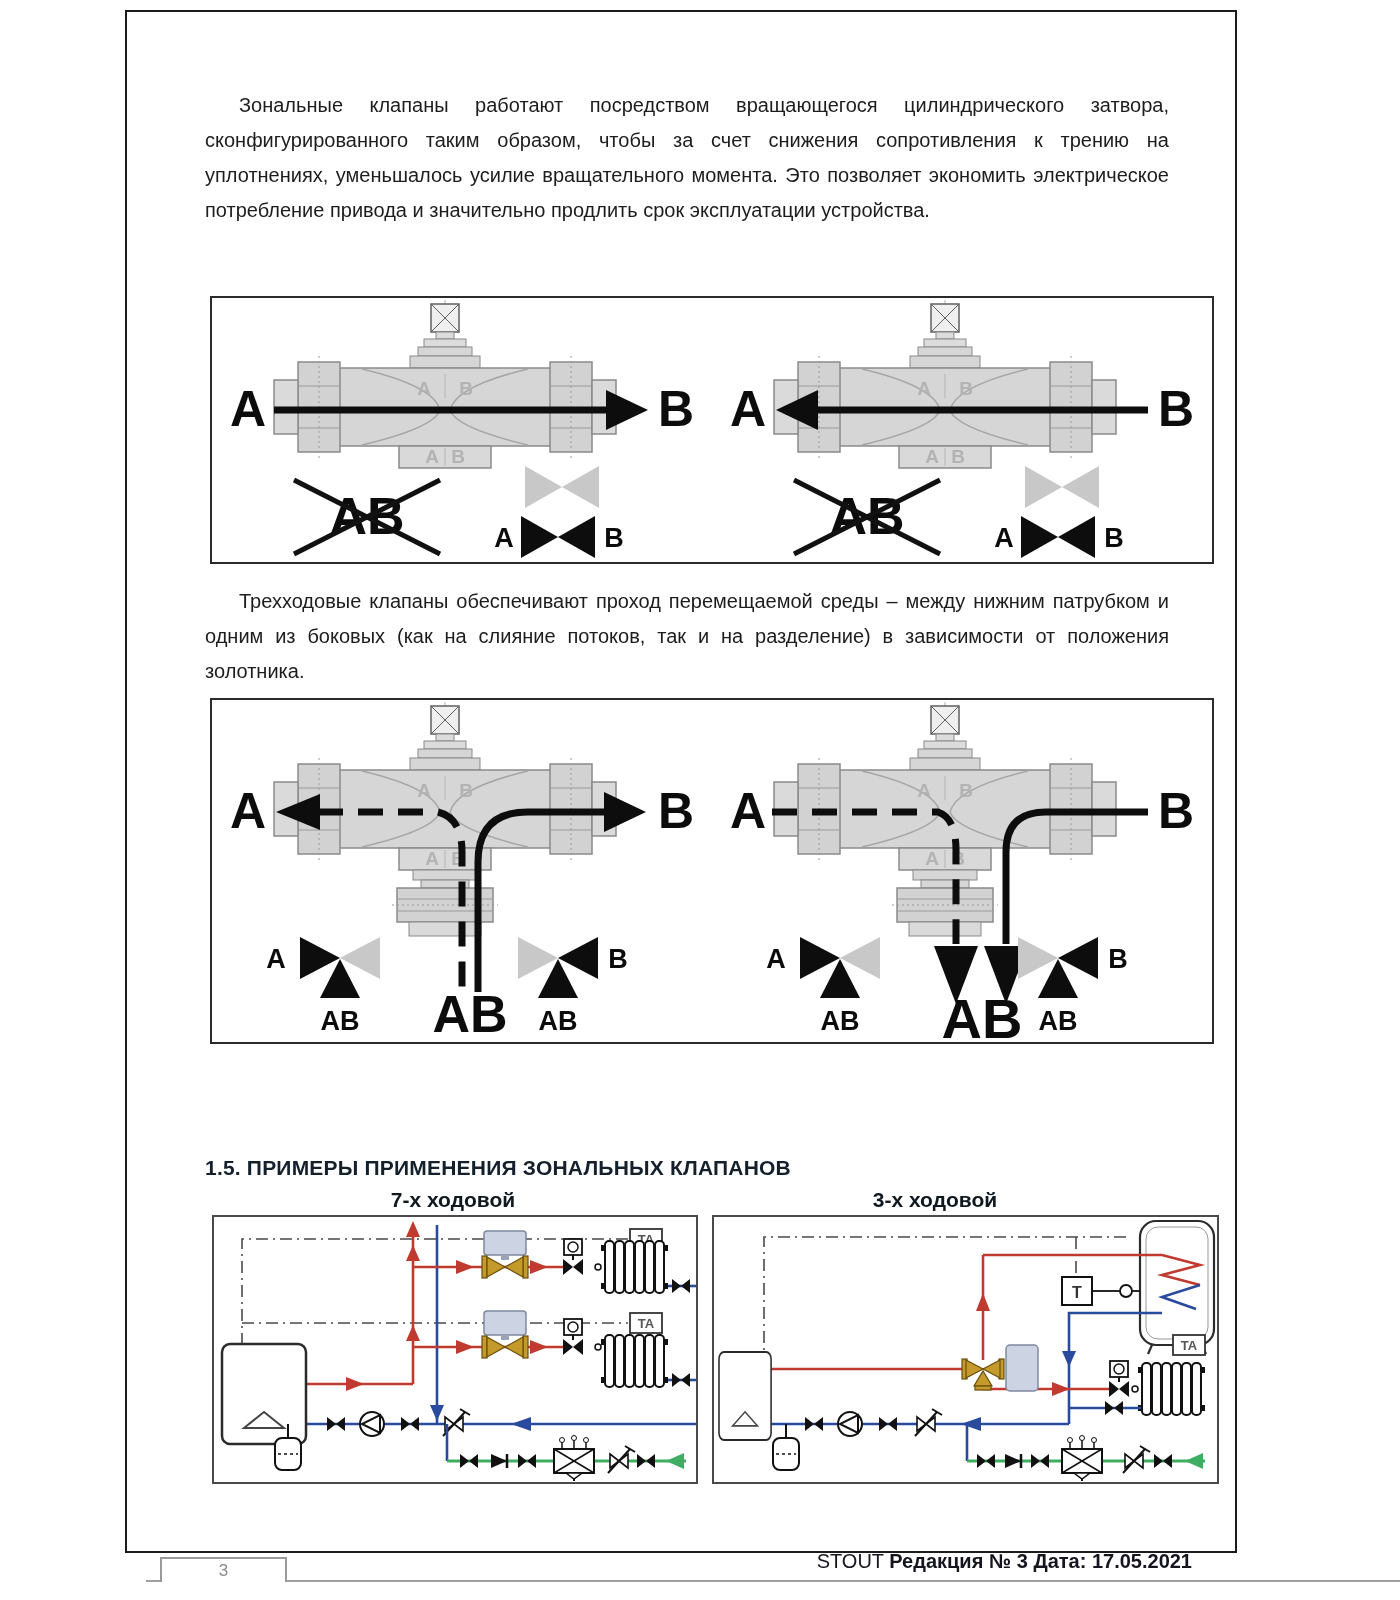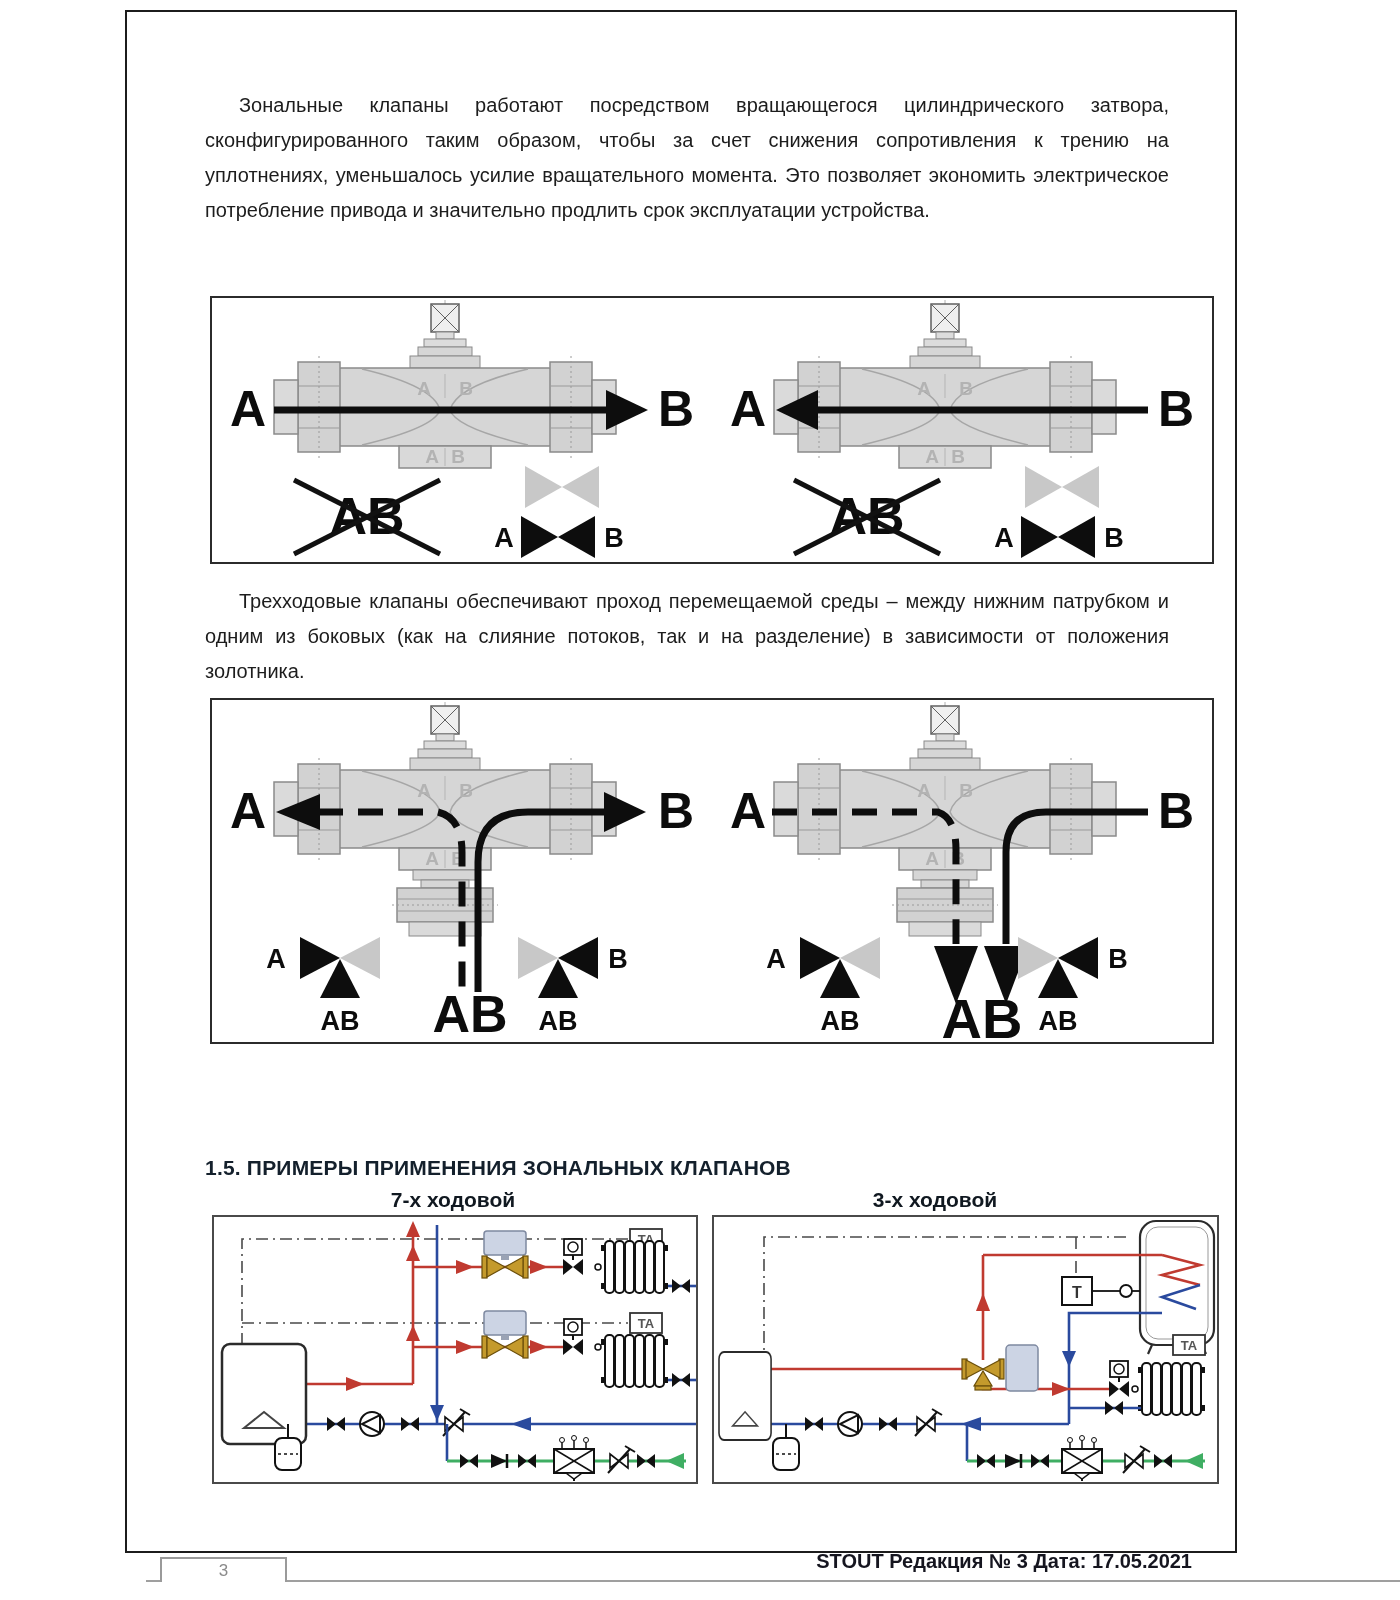--- a/index.html
+++ b/index.html
@@ -15,7 +15,7 @@
   .schembox { border:2px solid #4a4a4a; background:#fff; }
   .gost { left:80px; font-family:"Liberation Serif",serif; font-weight:bold; font-size:17px; color:#15151f; }
   .footright { left:690px; width:502px; text-align:right; font-size:20px; color:#15151f; }
-  .footright .brand { font-style:normal; font-weight:bold;margin-top:33px; }
+  .footright .brand { font-style:normal; font-weight:normal;margin-top:33px; }
   .footright .rev { font-weight:bold; }
   .pagetab { left:160px; top:1557px; width:127px; height:25px; border:2px solid #9a9a9a; border-bottom:none; text-align:center; font-size:17px; color:#8a8a8a; line-height:24px; }
   .baseline { background:#9f9f9f; height:2px; top:1580px; }

